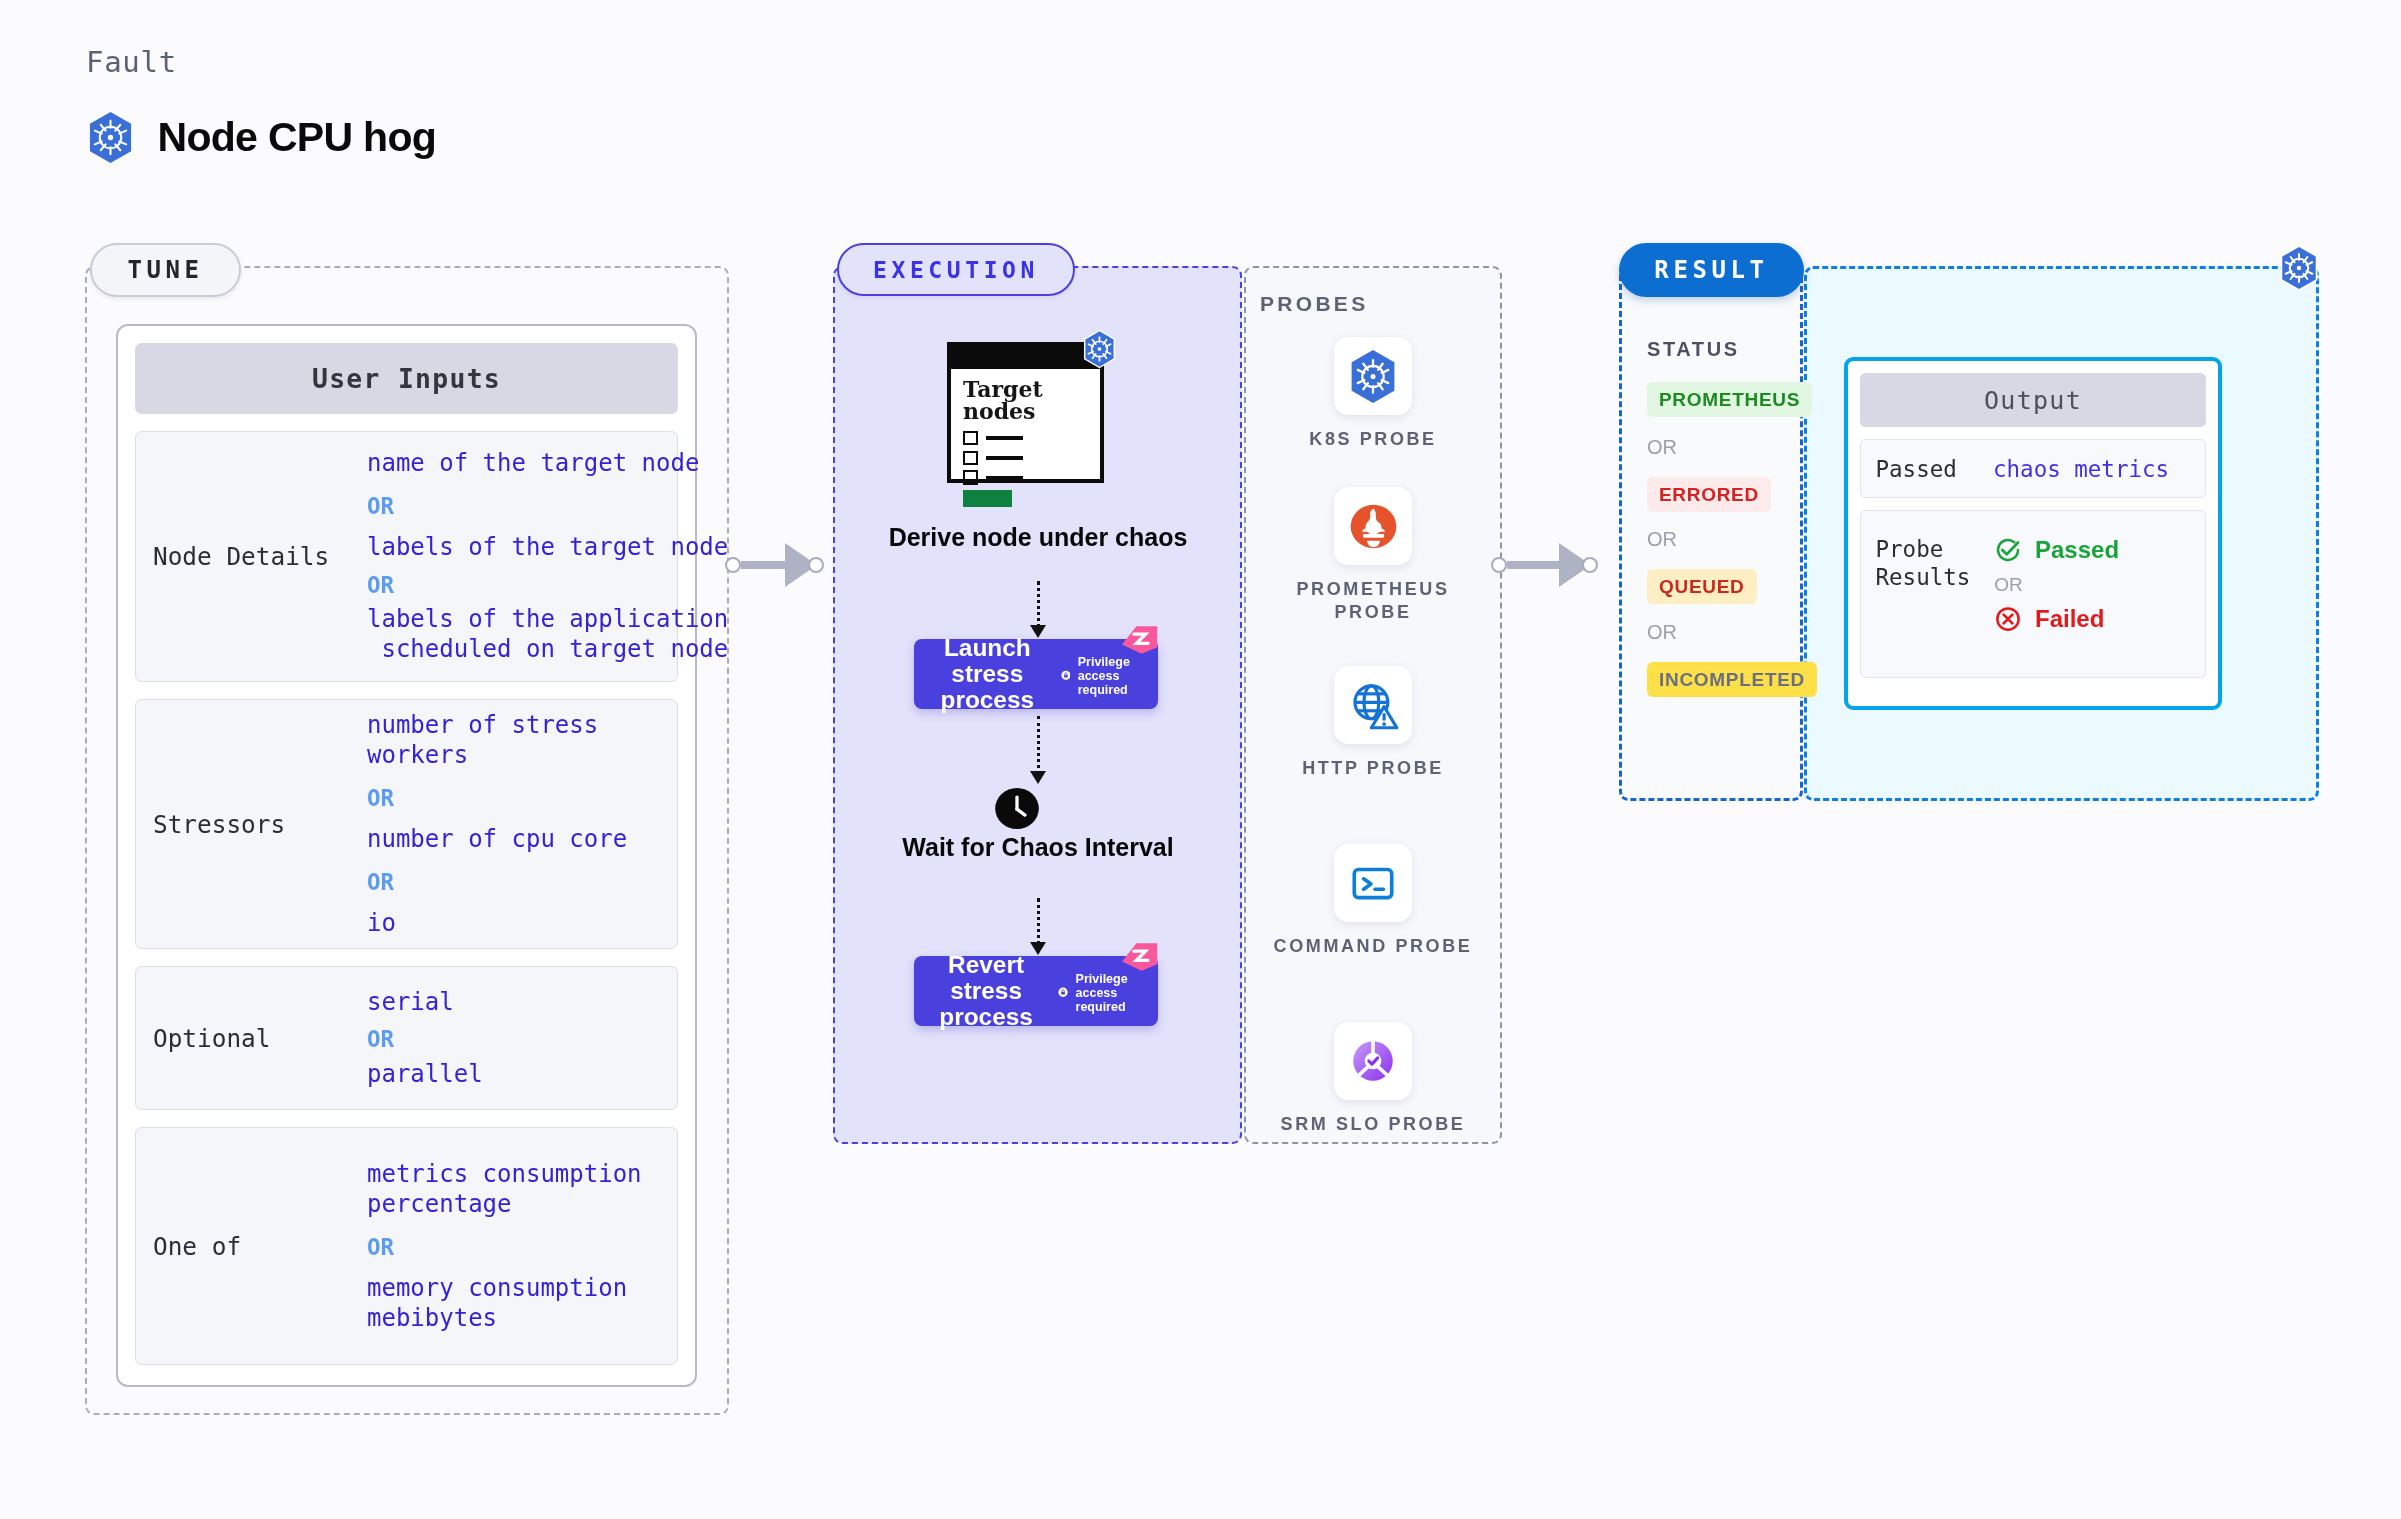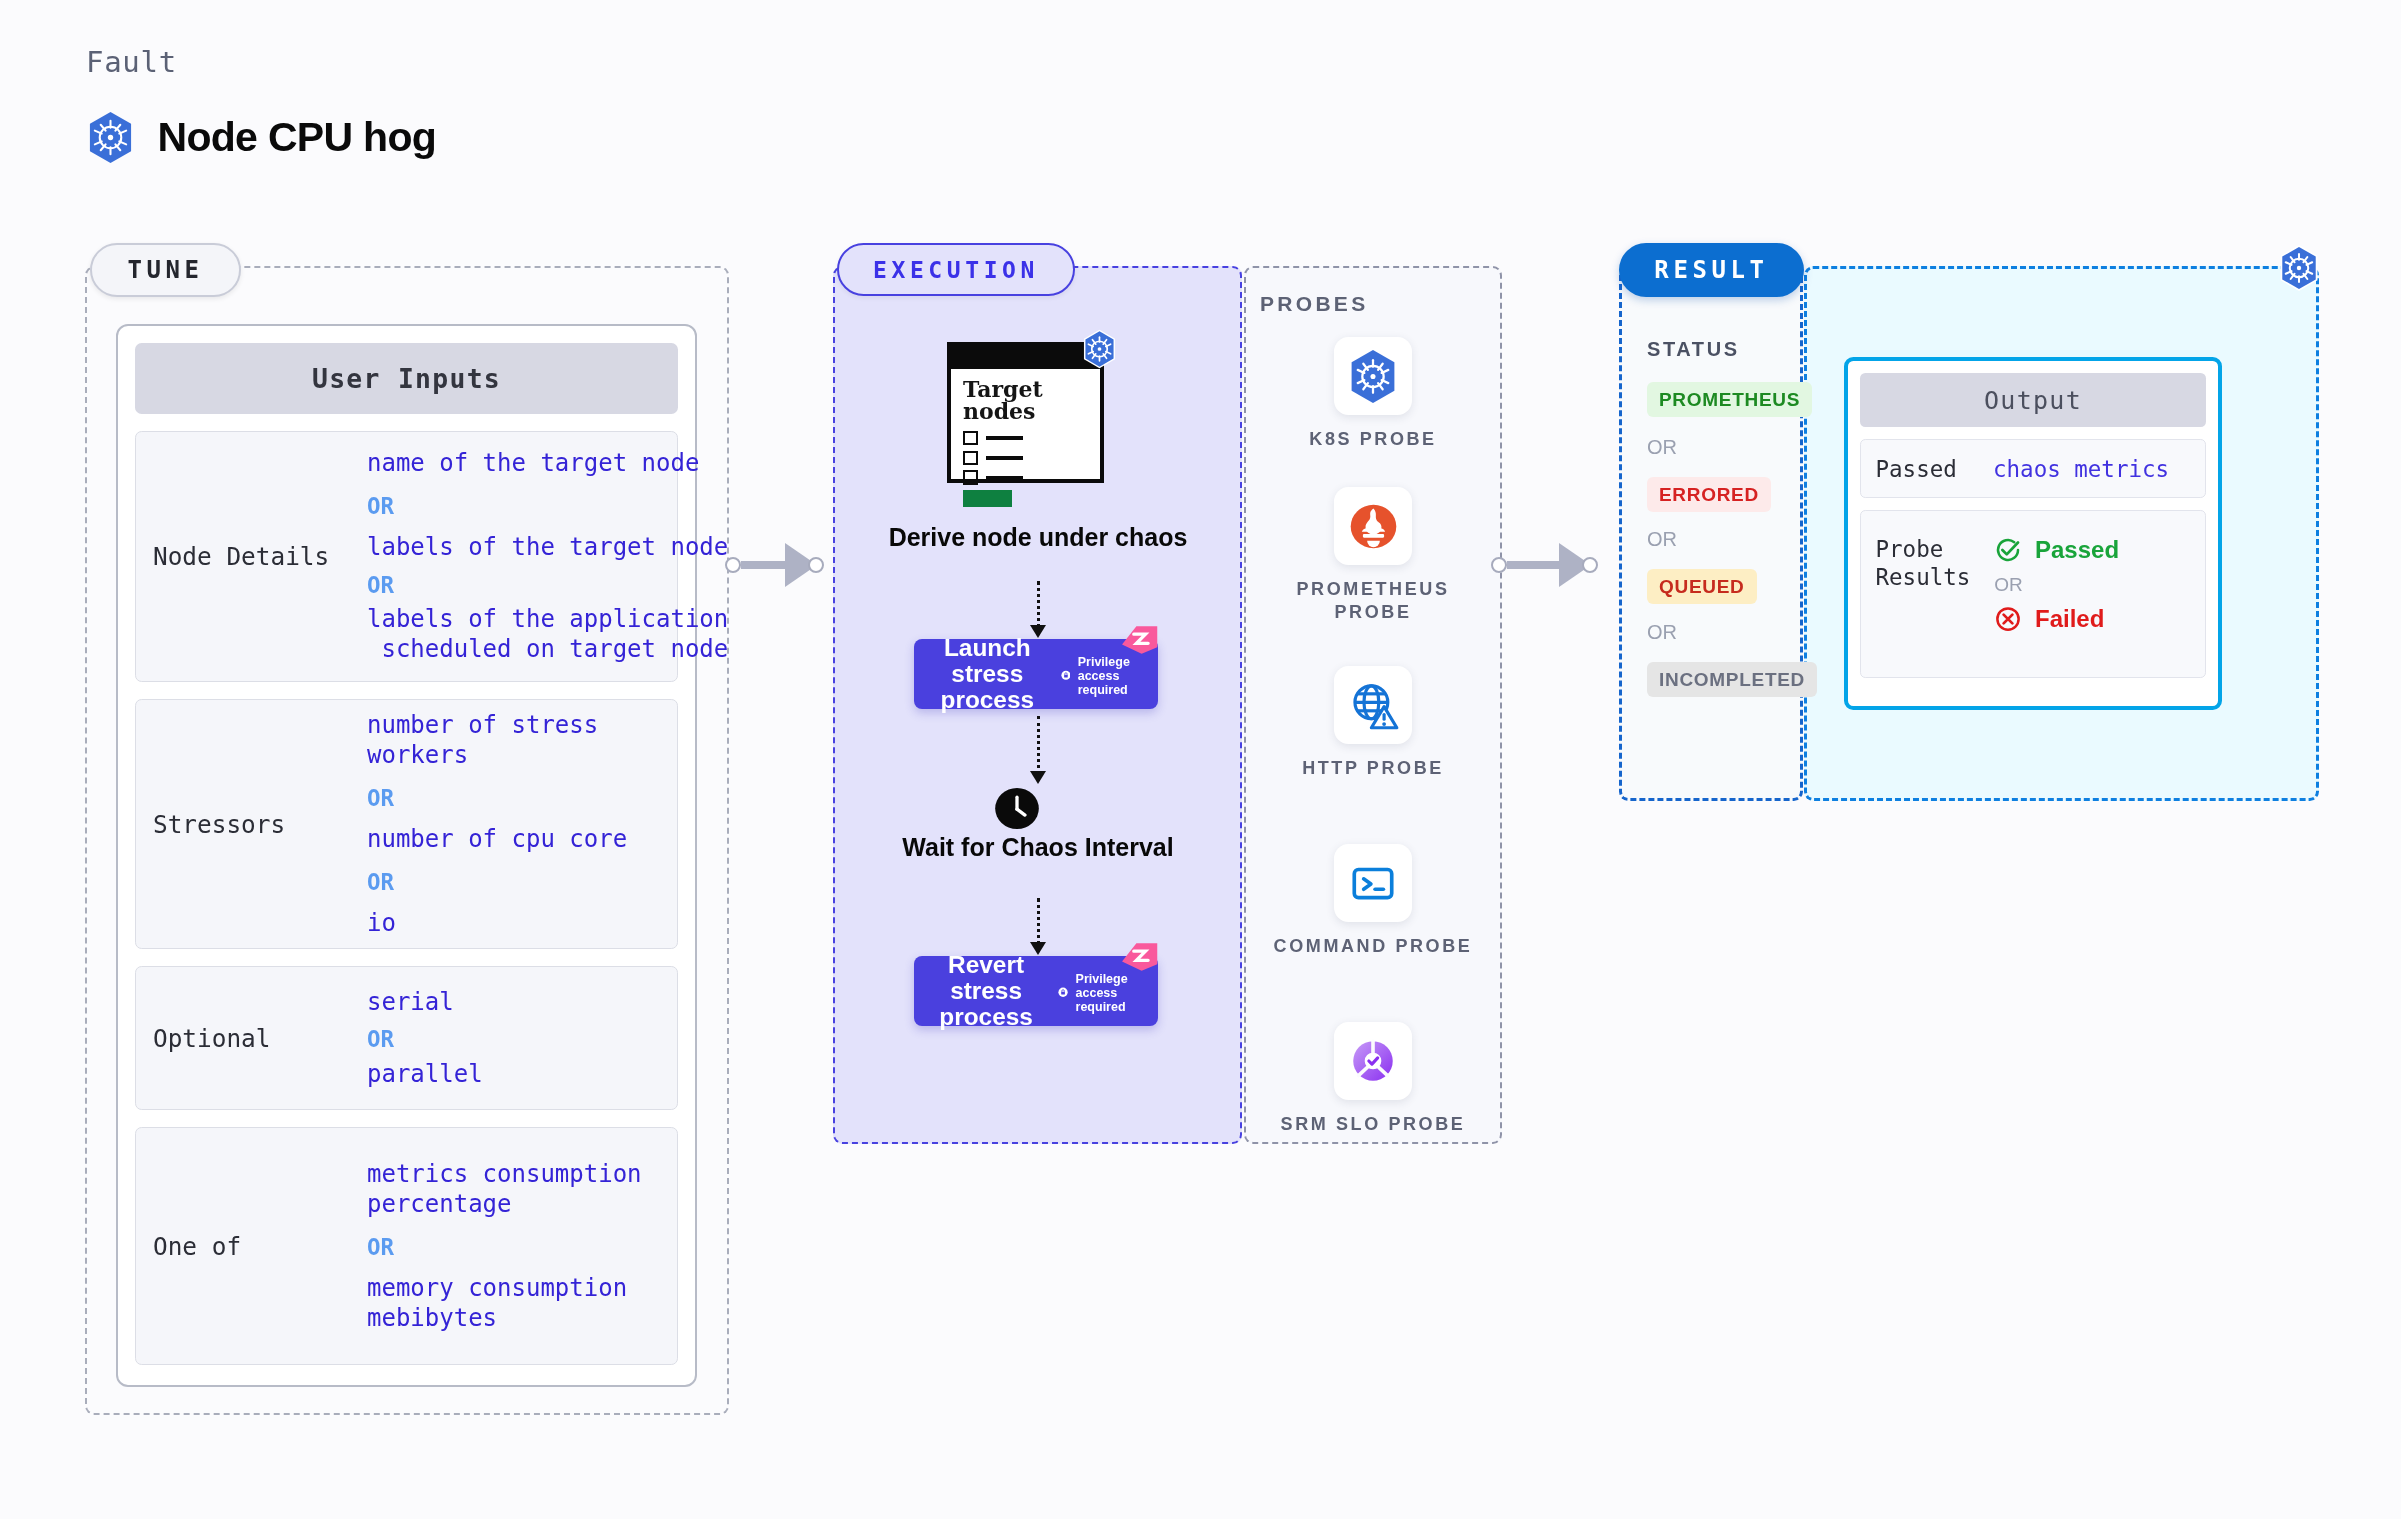--- a/index.html
+++ b/index.html
@@ -537,7 +537,7 @@
 <div class="or-small" style="top:528px;">OR</div>
 <div class="status-pill" style="top:569px; background:#fdeec4; color:#c62b1e;">QUEUED</div>
 <div class="or-small" style="top:621px;">OR</div>
-<div class="status-pill" style="top:662px; background:#e5e5e5; color:#6b7080;">INCOMPLETED</div>
+<div class="status-pill" style="top:662px; background:#fde047; color:#6b7080;">INCOMPLETED</div>
 
 <div id="output-card">
   <div id="output-head">Output</div>

